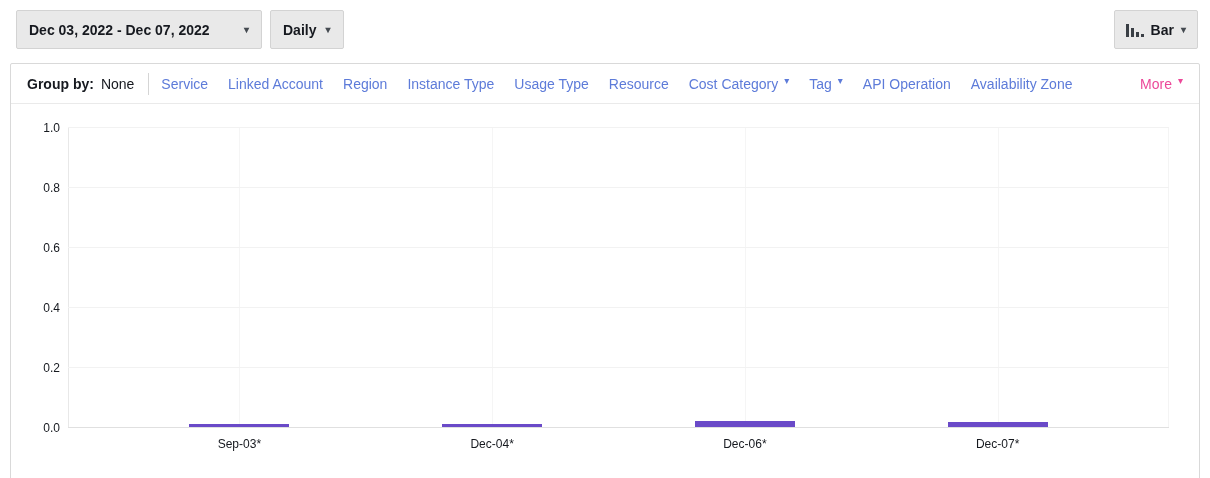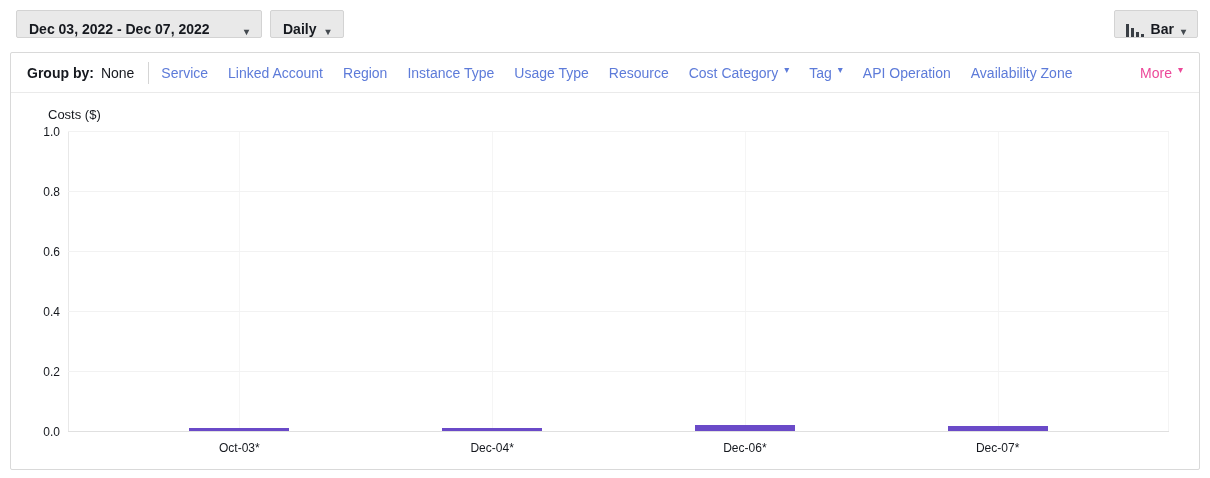--- a/index.html
+++ b/index.html
@@ -10,7 +10,7 @@
   .toolbar { display: flex; align-items: center; padding: 10px 12px 0 16px; }
   .btn {
     background: #e9e9e9; border: 1px solid #d3d3d3; border-radius: 2px;
-    height: 28px; display: flex; align-items: flex-end; font-size: 14px;
+    height: 39px; display: flex; align-items: center; font-size: 14px;
     font-weight: bold; color: #16191f; cursor: pointer; user-select: none;
   }
   .btn .caret { font-size: 10px; color: #444a50; line-height: 1; }

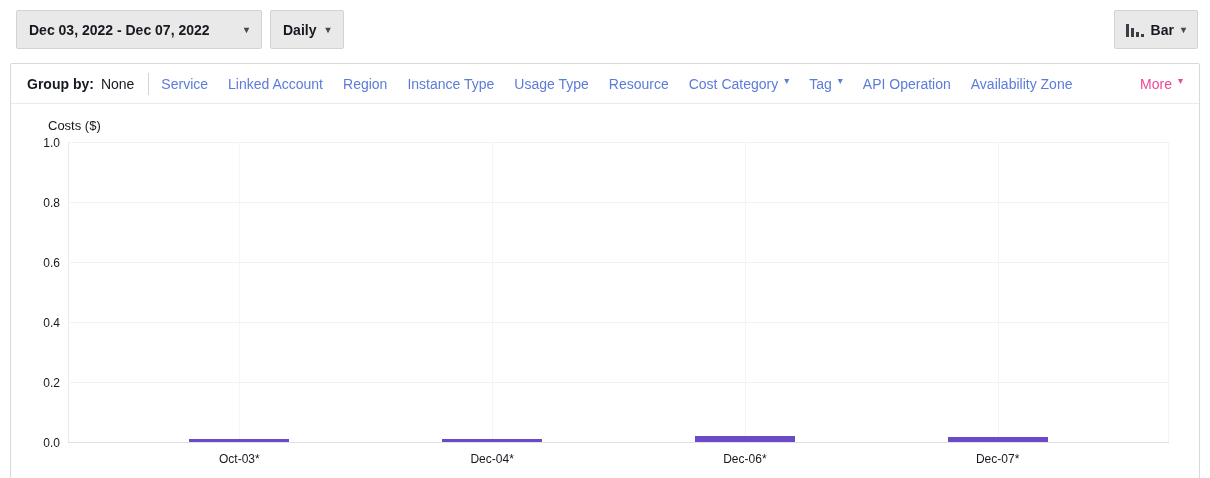--- a/index.html
+++ b/index.html
@@ -131,7 +131,6 @@
   </div>
 
   <div class="chart-section">
-    <div class="chart-title">Costs ($)</div>
     <div class="plot">
       <div class="axis-left"></div>
       <div class="axis-right"></div>

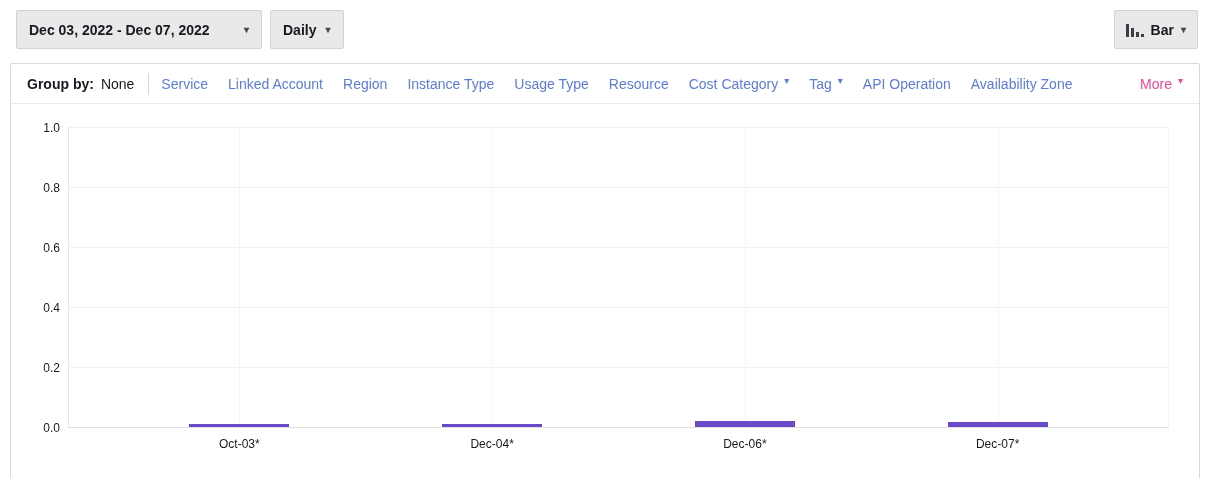--- a/index.html
+++ b/index.html
@@ -138,7 +138,7 @@
           <div class="col">
             <div class="vgrid"></div>
             <div class="bar" style="height: 4.5px; background: rgb(106, 74, 200);"></div>
-            <div class="xlabel">Oct-03*</div>
+            <div class="xlabel">Sep-03*</div>
           </div>
           <div class="col">
             <div class="vgrid"></div>

